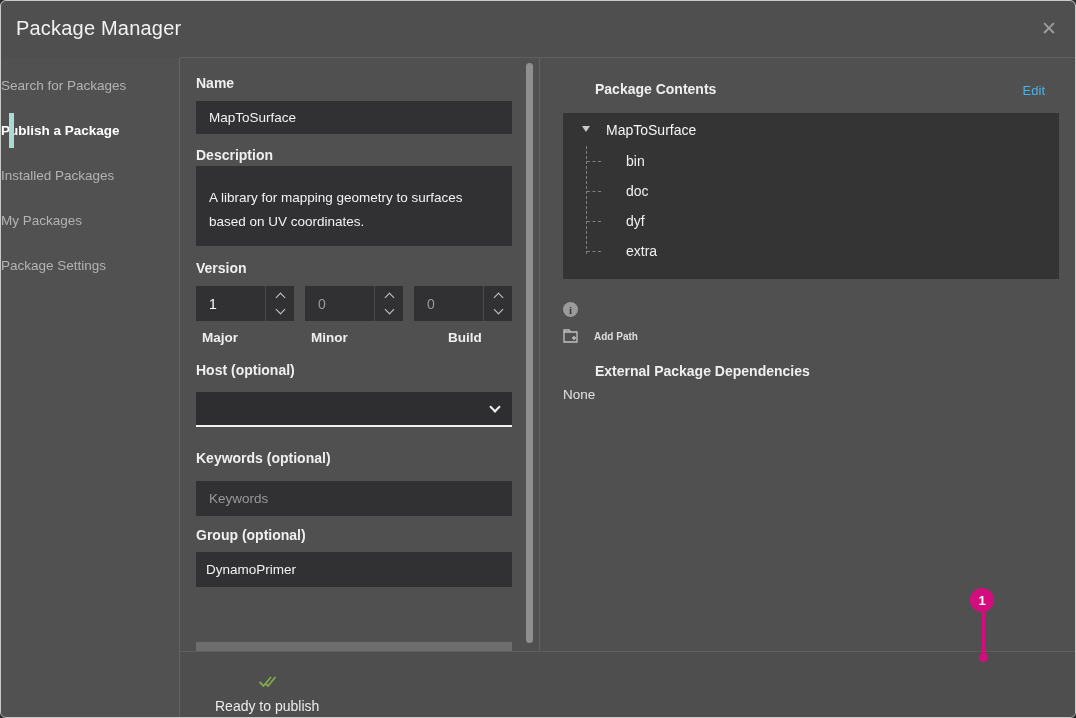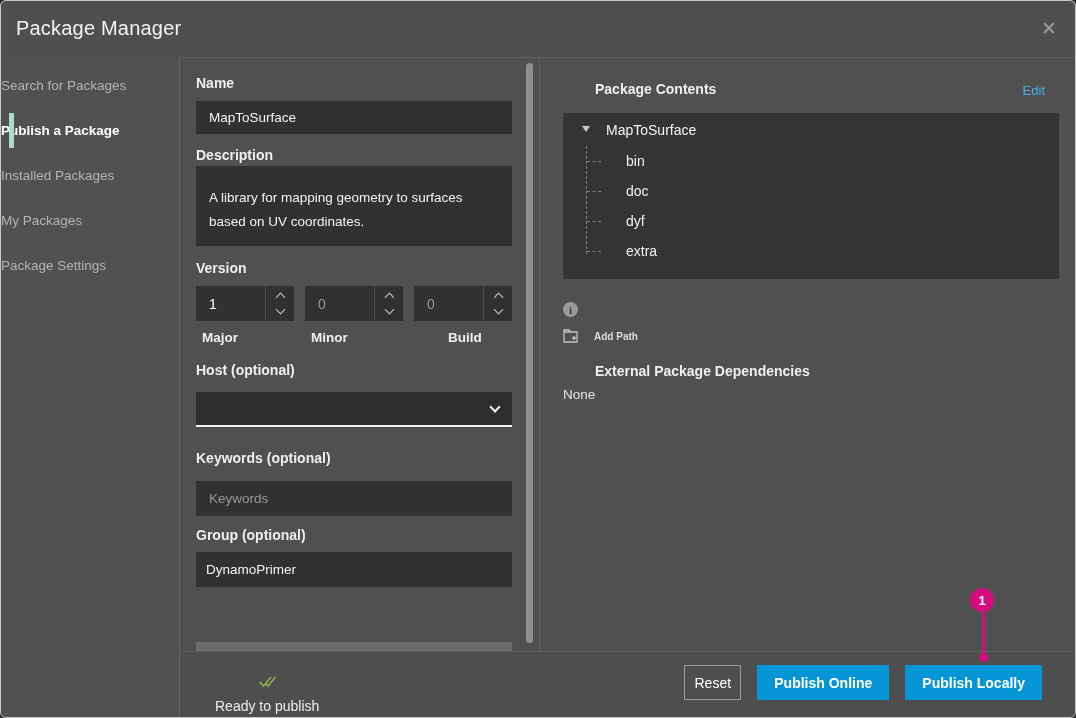--- a/index.html
+++ b/index.html
@@ -232,11 +232,6 @@
       </svg>
       <span>Ready to publish</span>
     </div>
-    <div class="btn-row">
-      <button class="btn reset">Reset</button>
-      <button class="btn blue">Publish Online</button>
-      <button class="btn blue">Publish Locally</button>
-    </div>
   </div>
 
   <div class="anno-line"></div>

